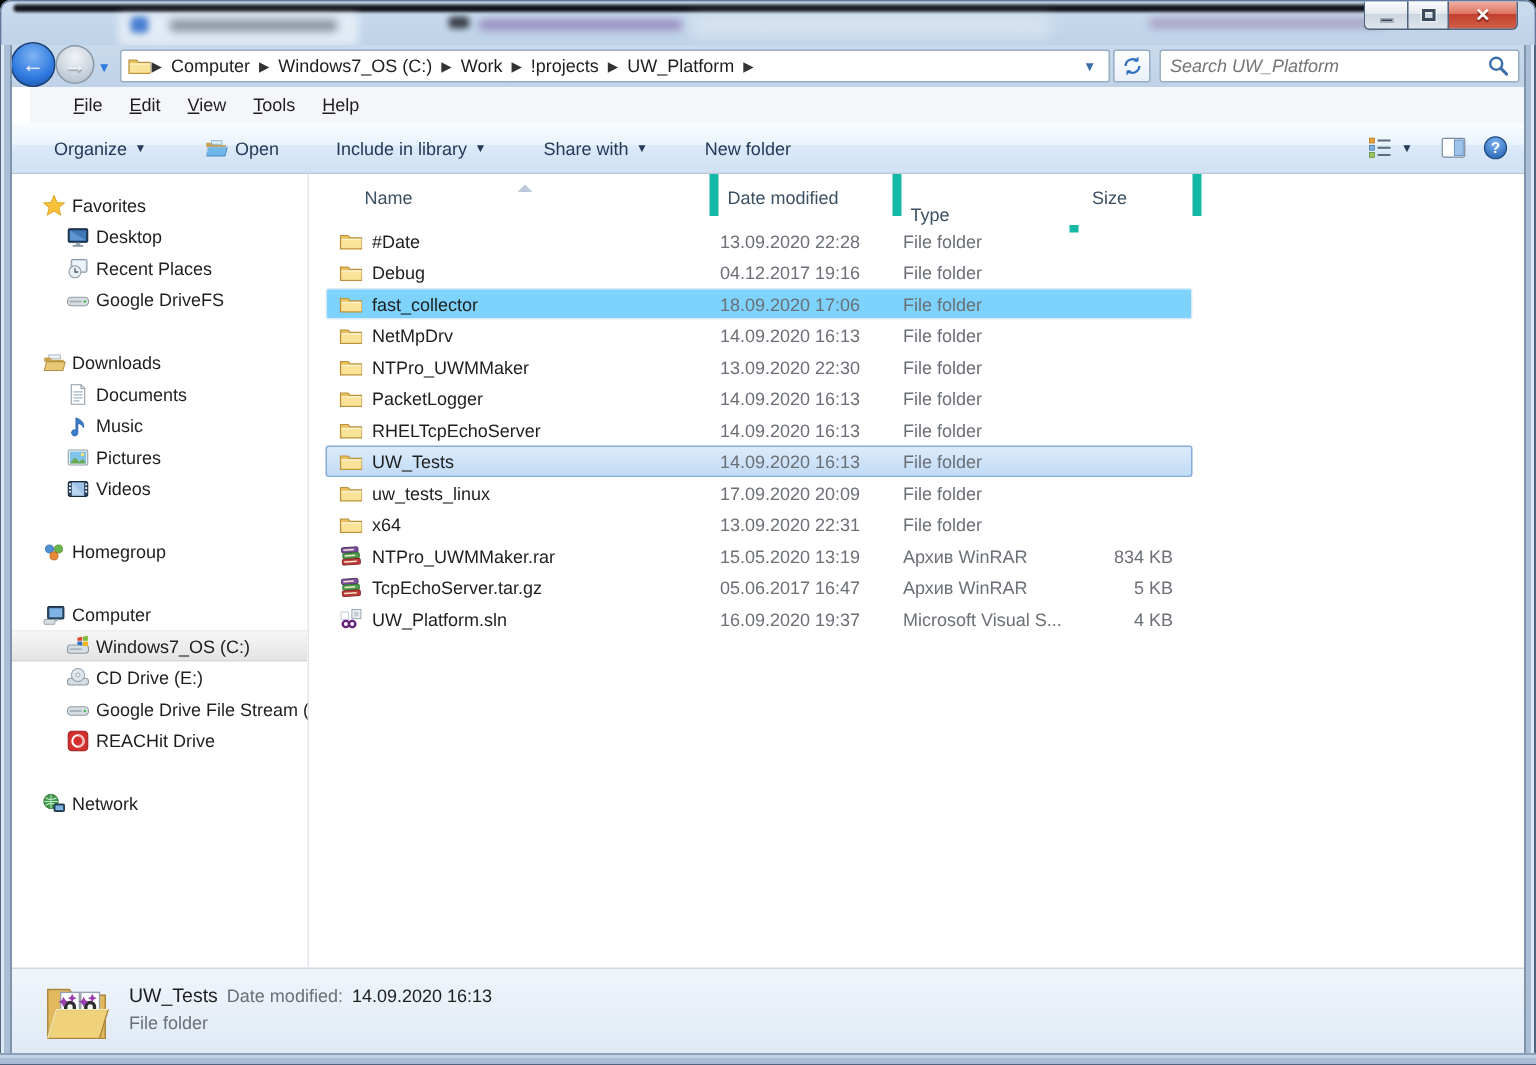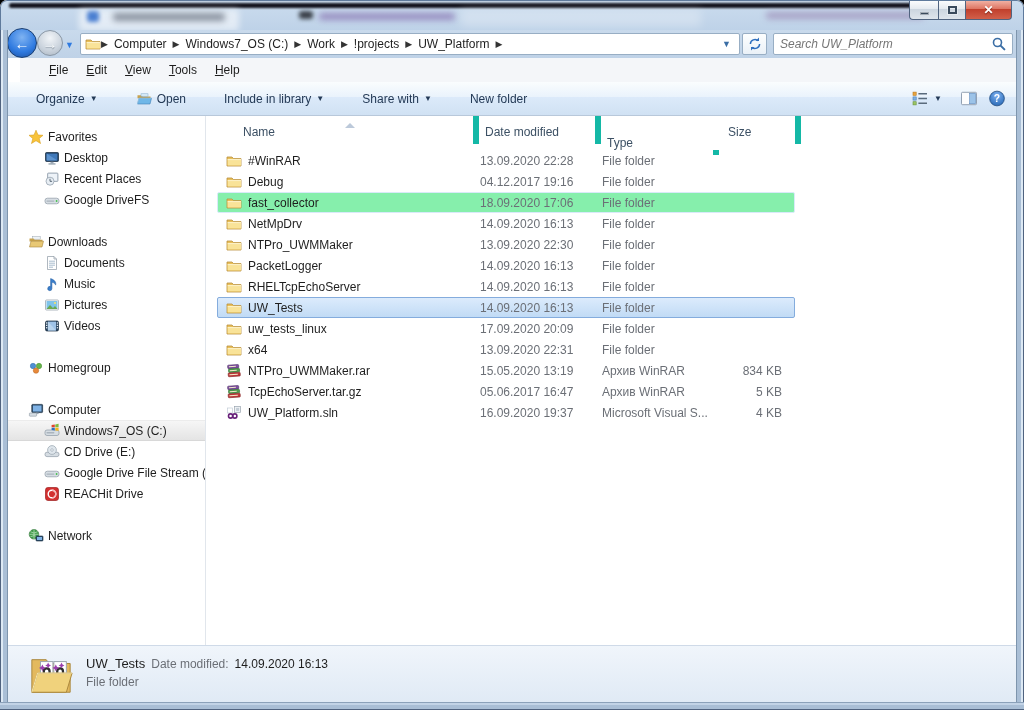--- a/index.html
+++ b/index.html
@@ -477,7 +477,7 @@
                   <path d="M1.6 6.6 H15" stroke="#fdf3cd" stroke-width="1"></path>
                 </svg>
               </span>
-              <span class="c-name">#WinRAR</span>
+              <span class="c-name">#Date</span>
               <span class="c-date">13.09.2020 22:28</span>
               <span class="c-type">File folder</span>
               <span class="c-size"></span>

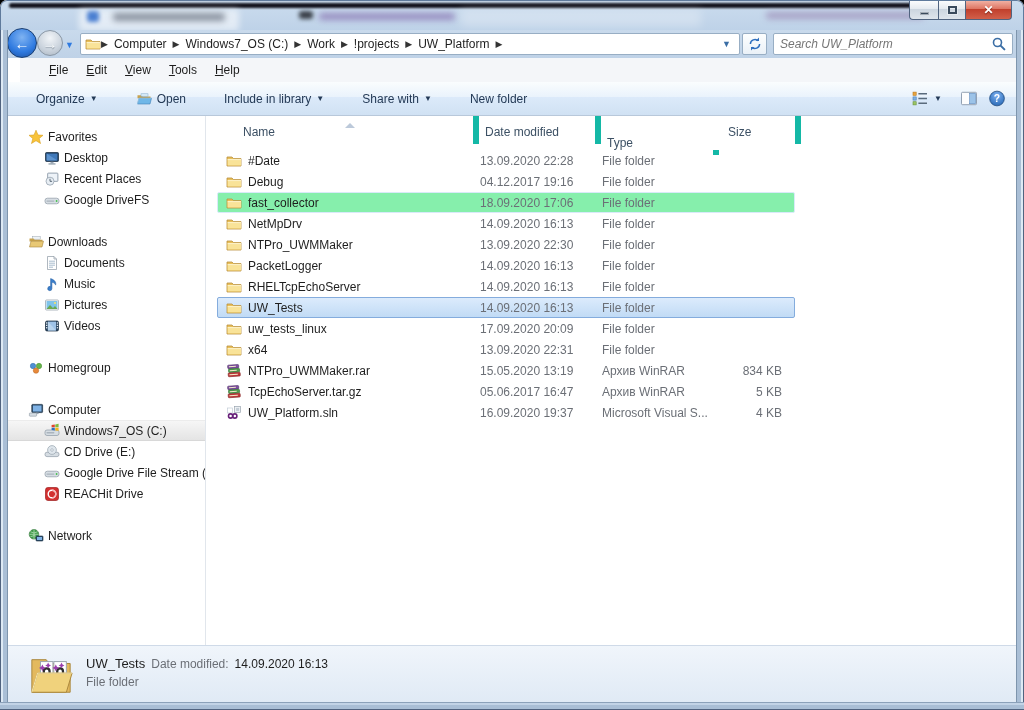--- a/index.html
+++ b/index.html
@@ -93,7 +93,7 @@
   .row { height:21px; margin-left:10px; width:578px; display:flex; align-items:center; padding-left:8px;
     border:1px solid transparent; border-radius:2px; cursor:default; }
   .row.selected { background:linear-gradient(#dcebfc,#c1dbf5); border-color:#84acdd; }
-  .row.hover    { background:#86efac; border-color:#d9eaf9; }
+  .row.hover    { background:#7dd3fc; border-color:#d9eaf9; }
   .c-name { width:232px; padding-left:6px; overflow:hidden; white-space:nowrap; }
   .c-date { width:122px; padding-left:6px; color:#6b6f76; }
   .c-type { width:118px; padding-left:6px; color:#6b6f76; }

